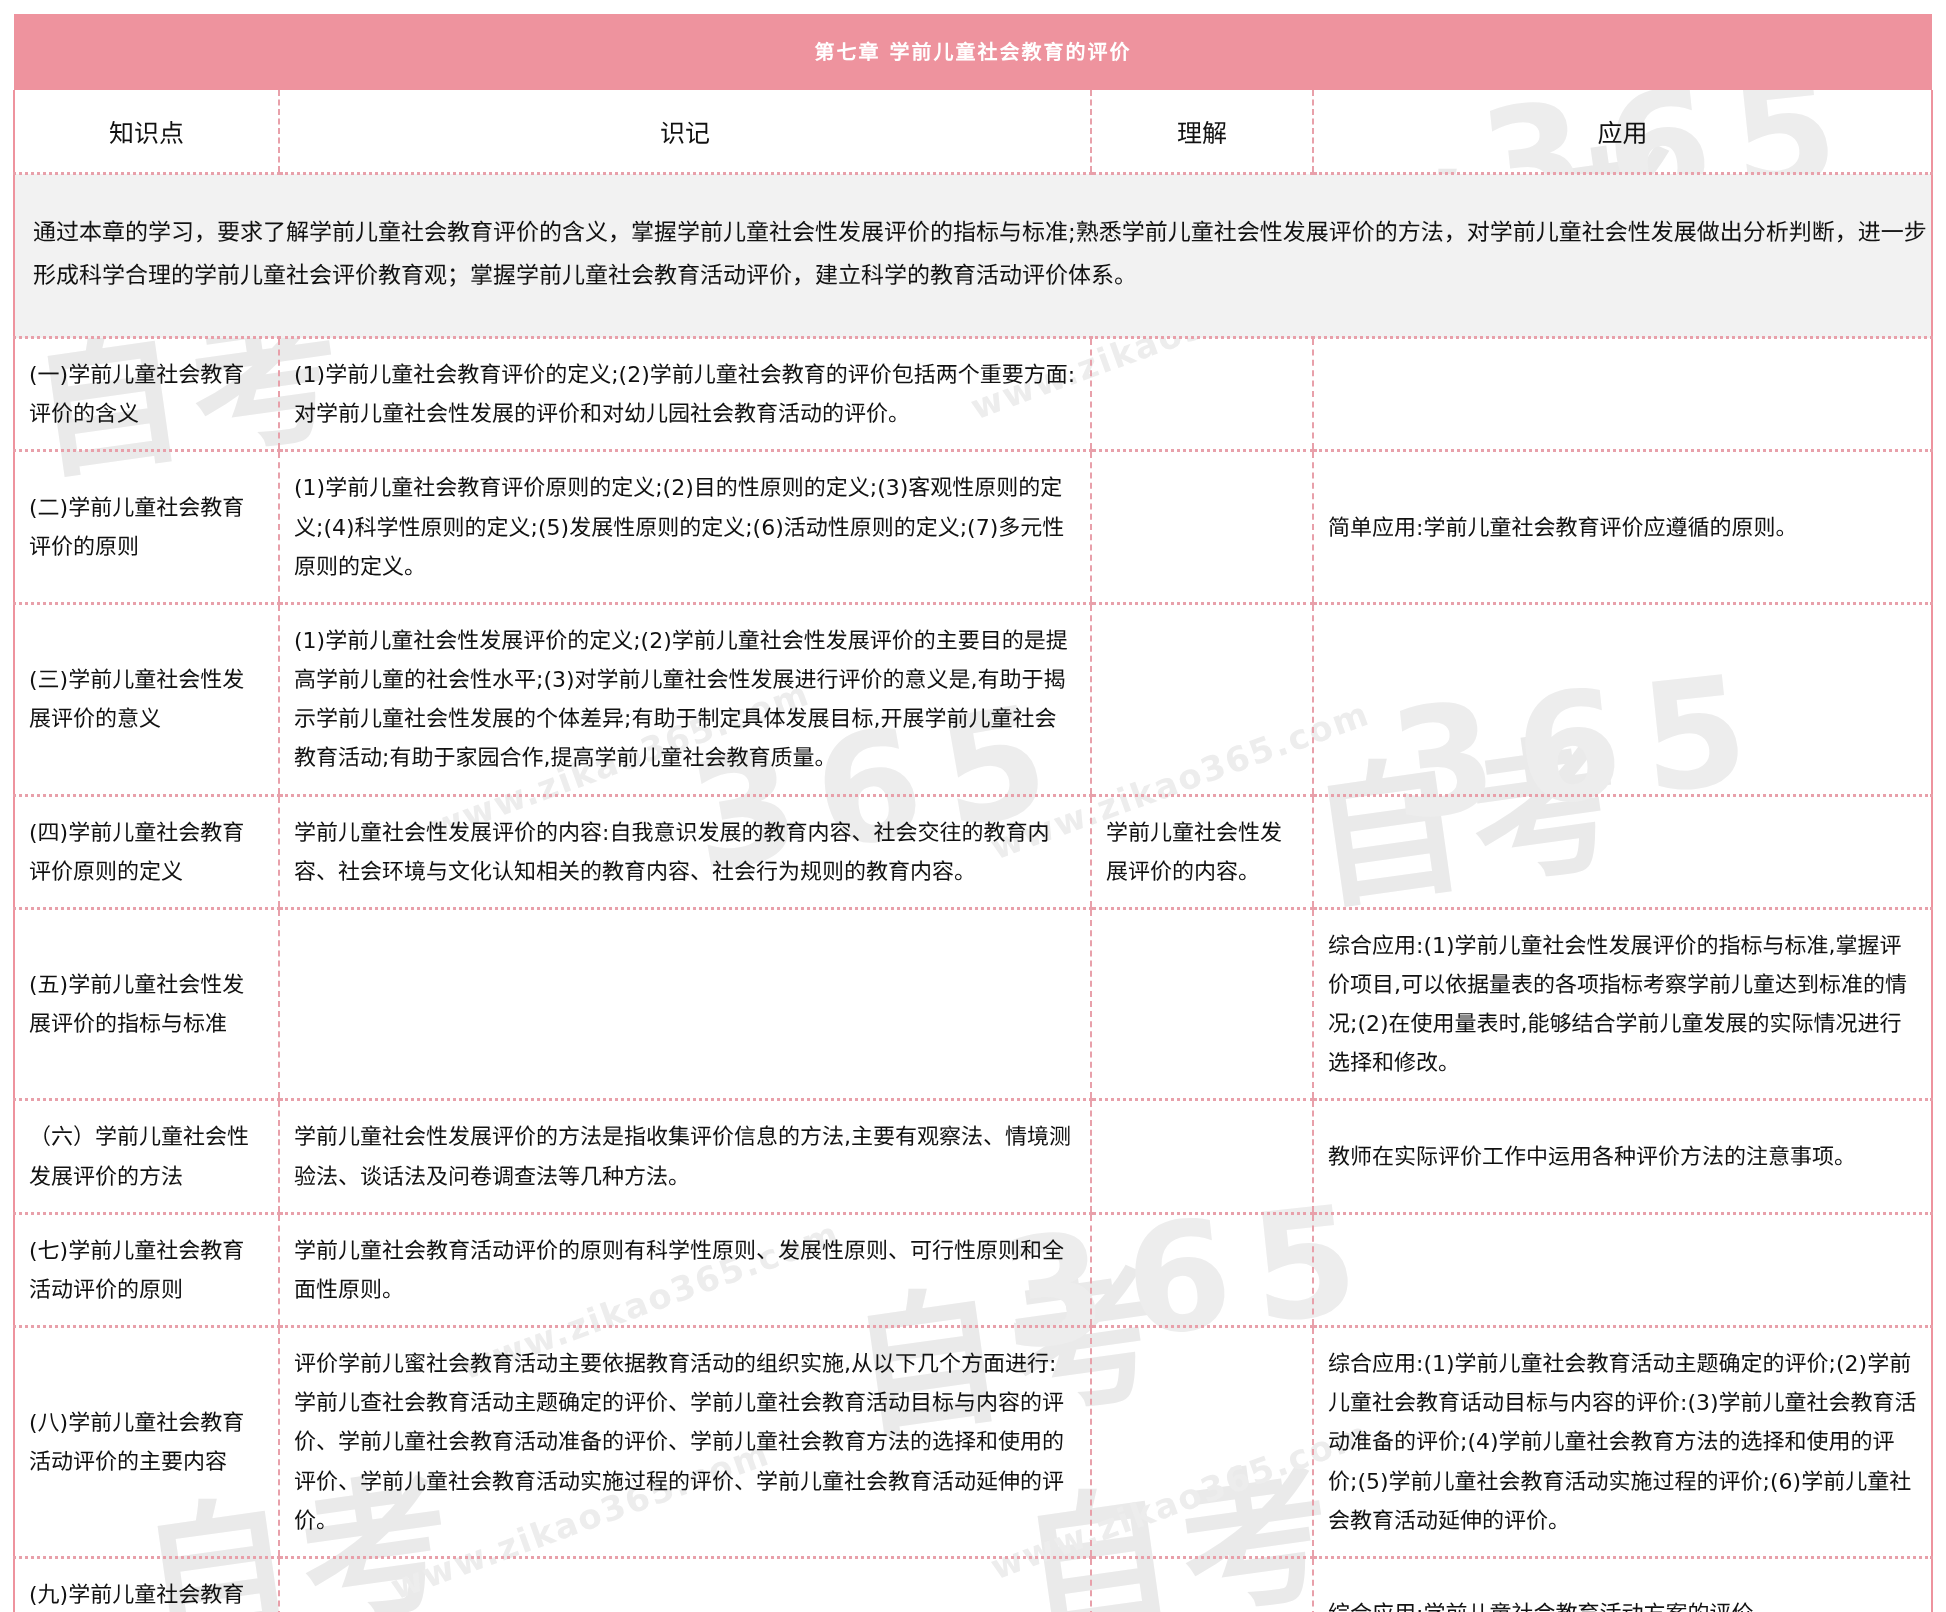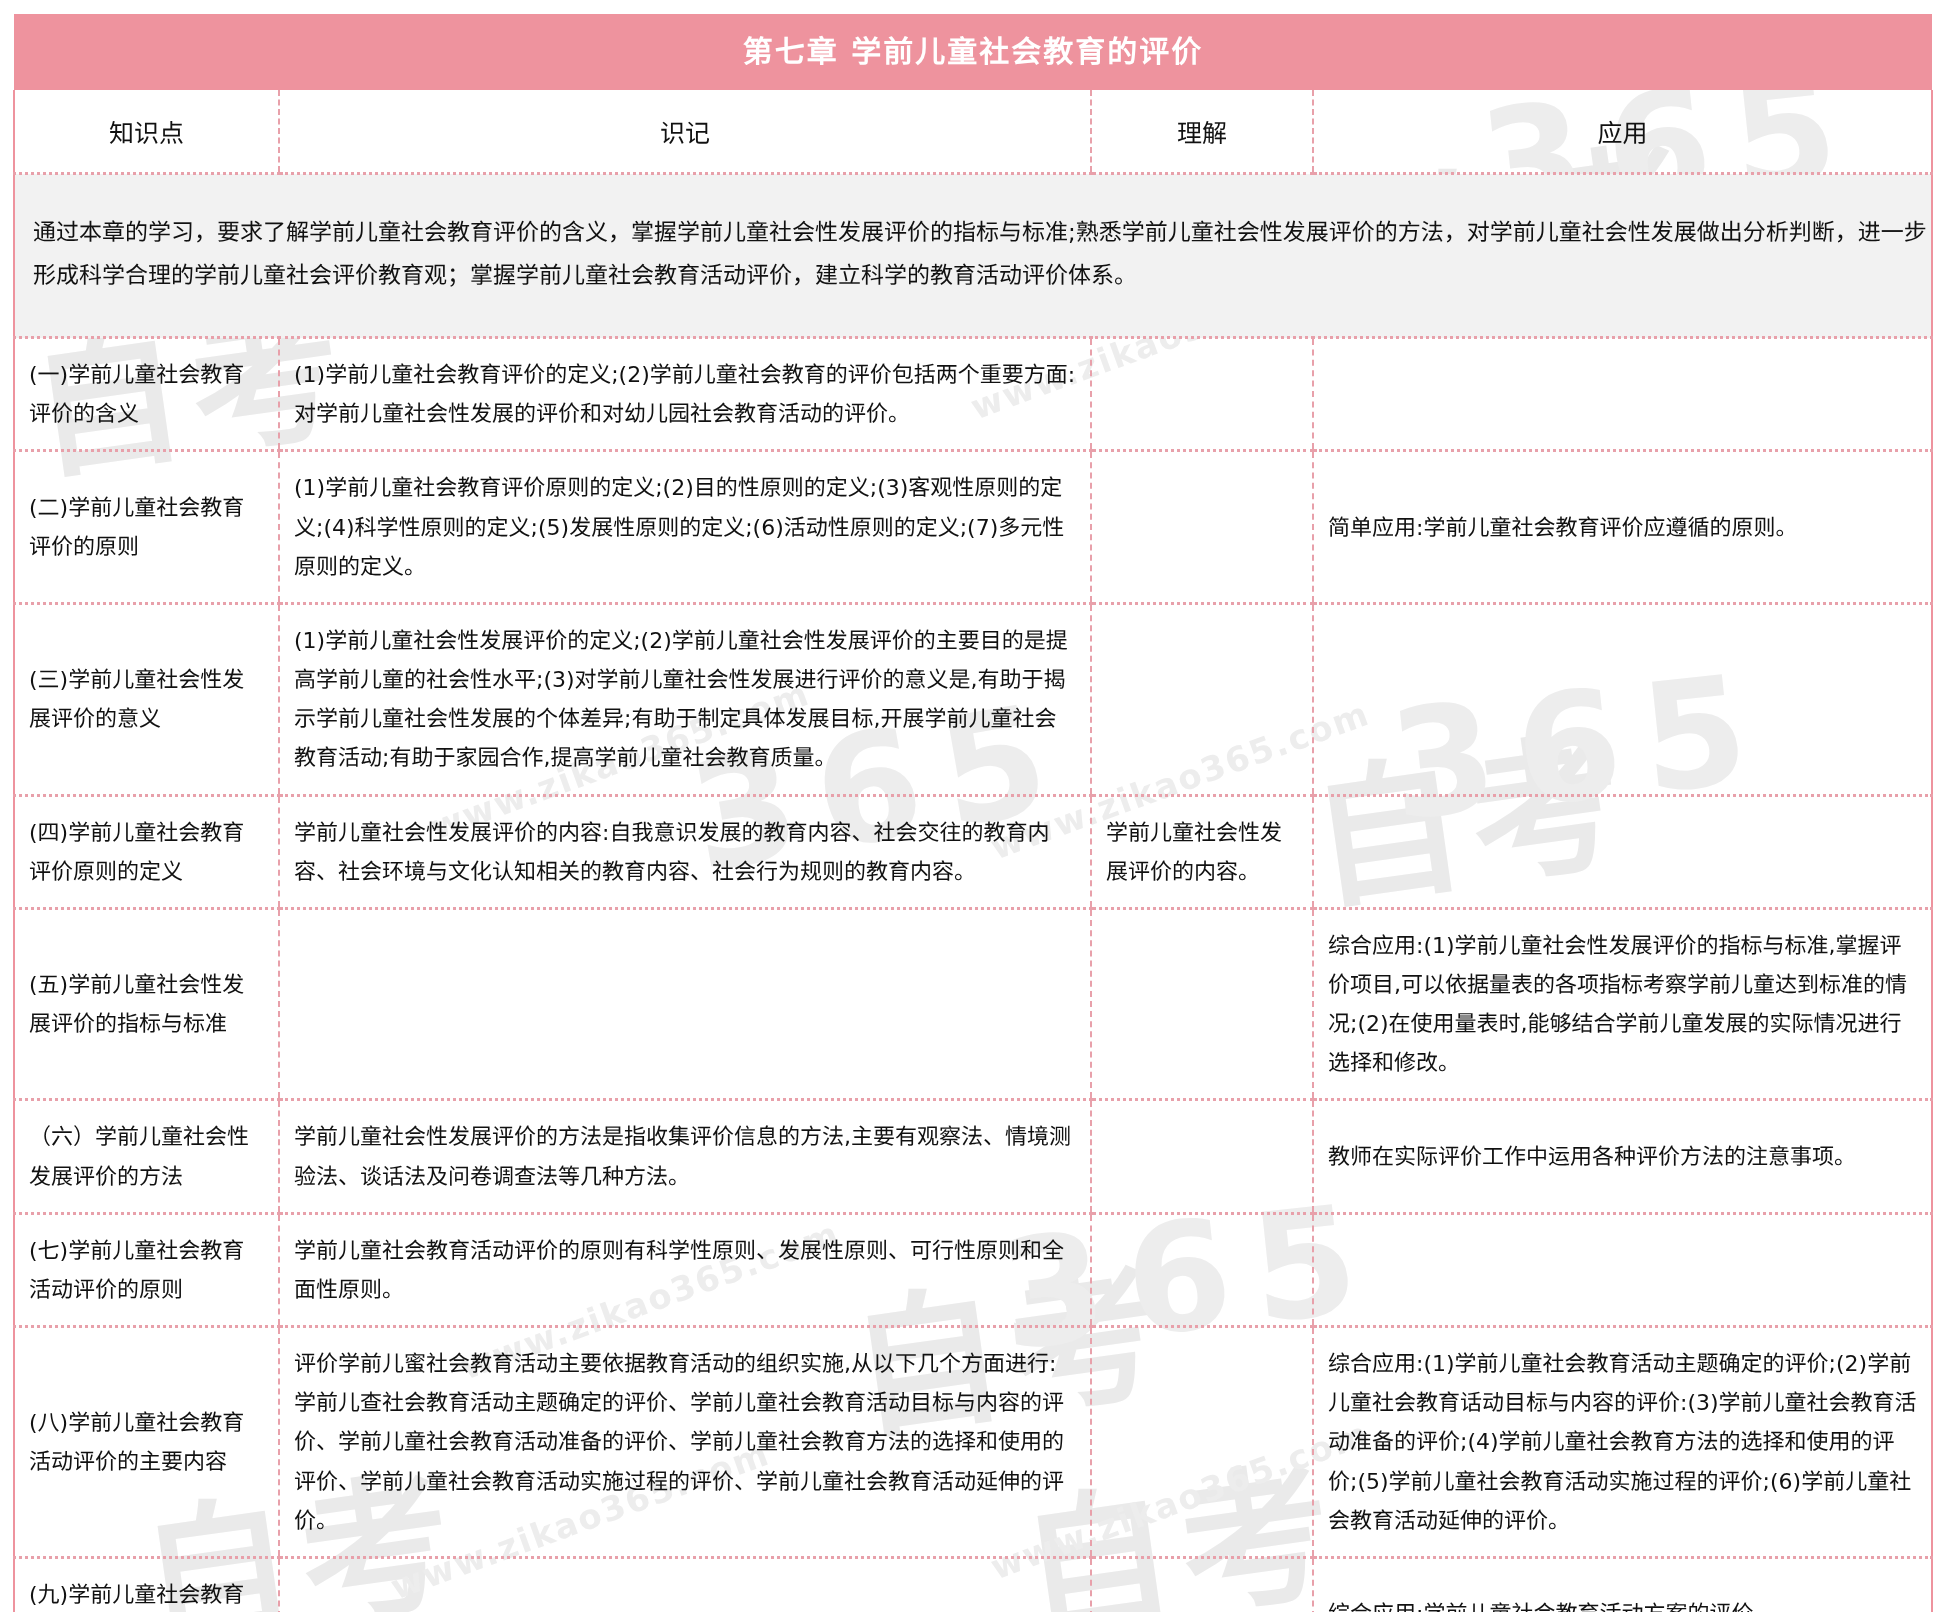--- a/index.html
+++ b/index.html
@@ -74,7 +74,7 @@
   }
   .title-txt{
     color:#ffffff;
-    font-size:30px;
+    font-size:20px;
     font-weight:bold;
     letter-spacing:2px;
     line-height:76px;

